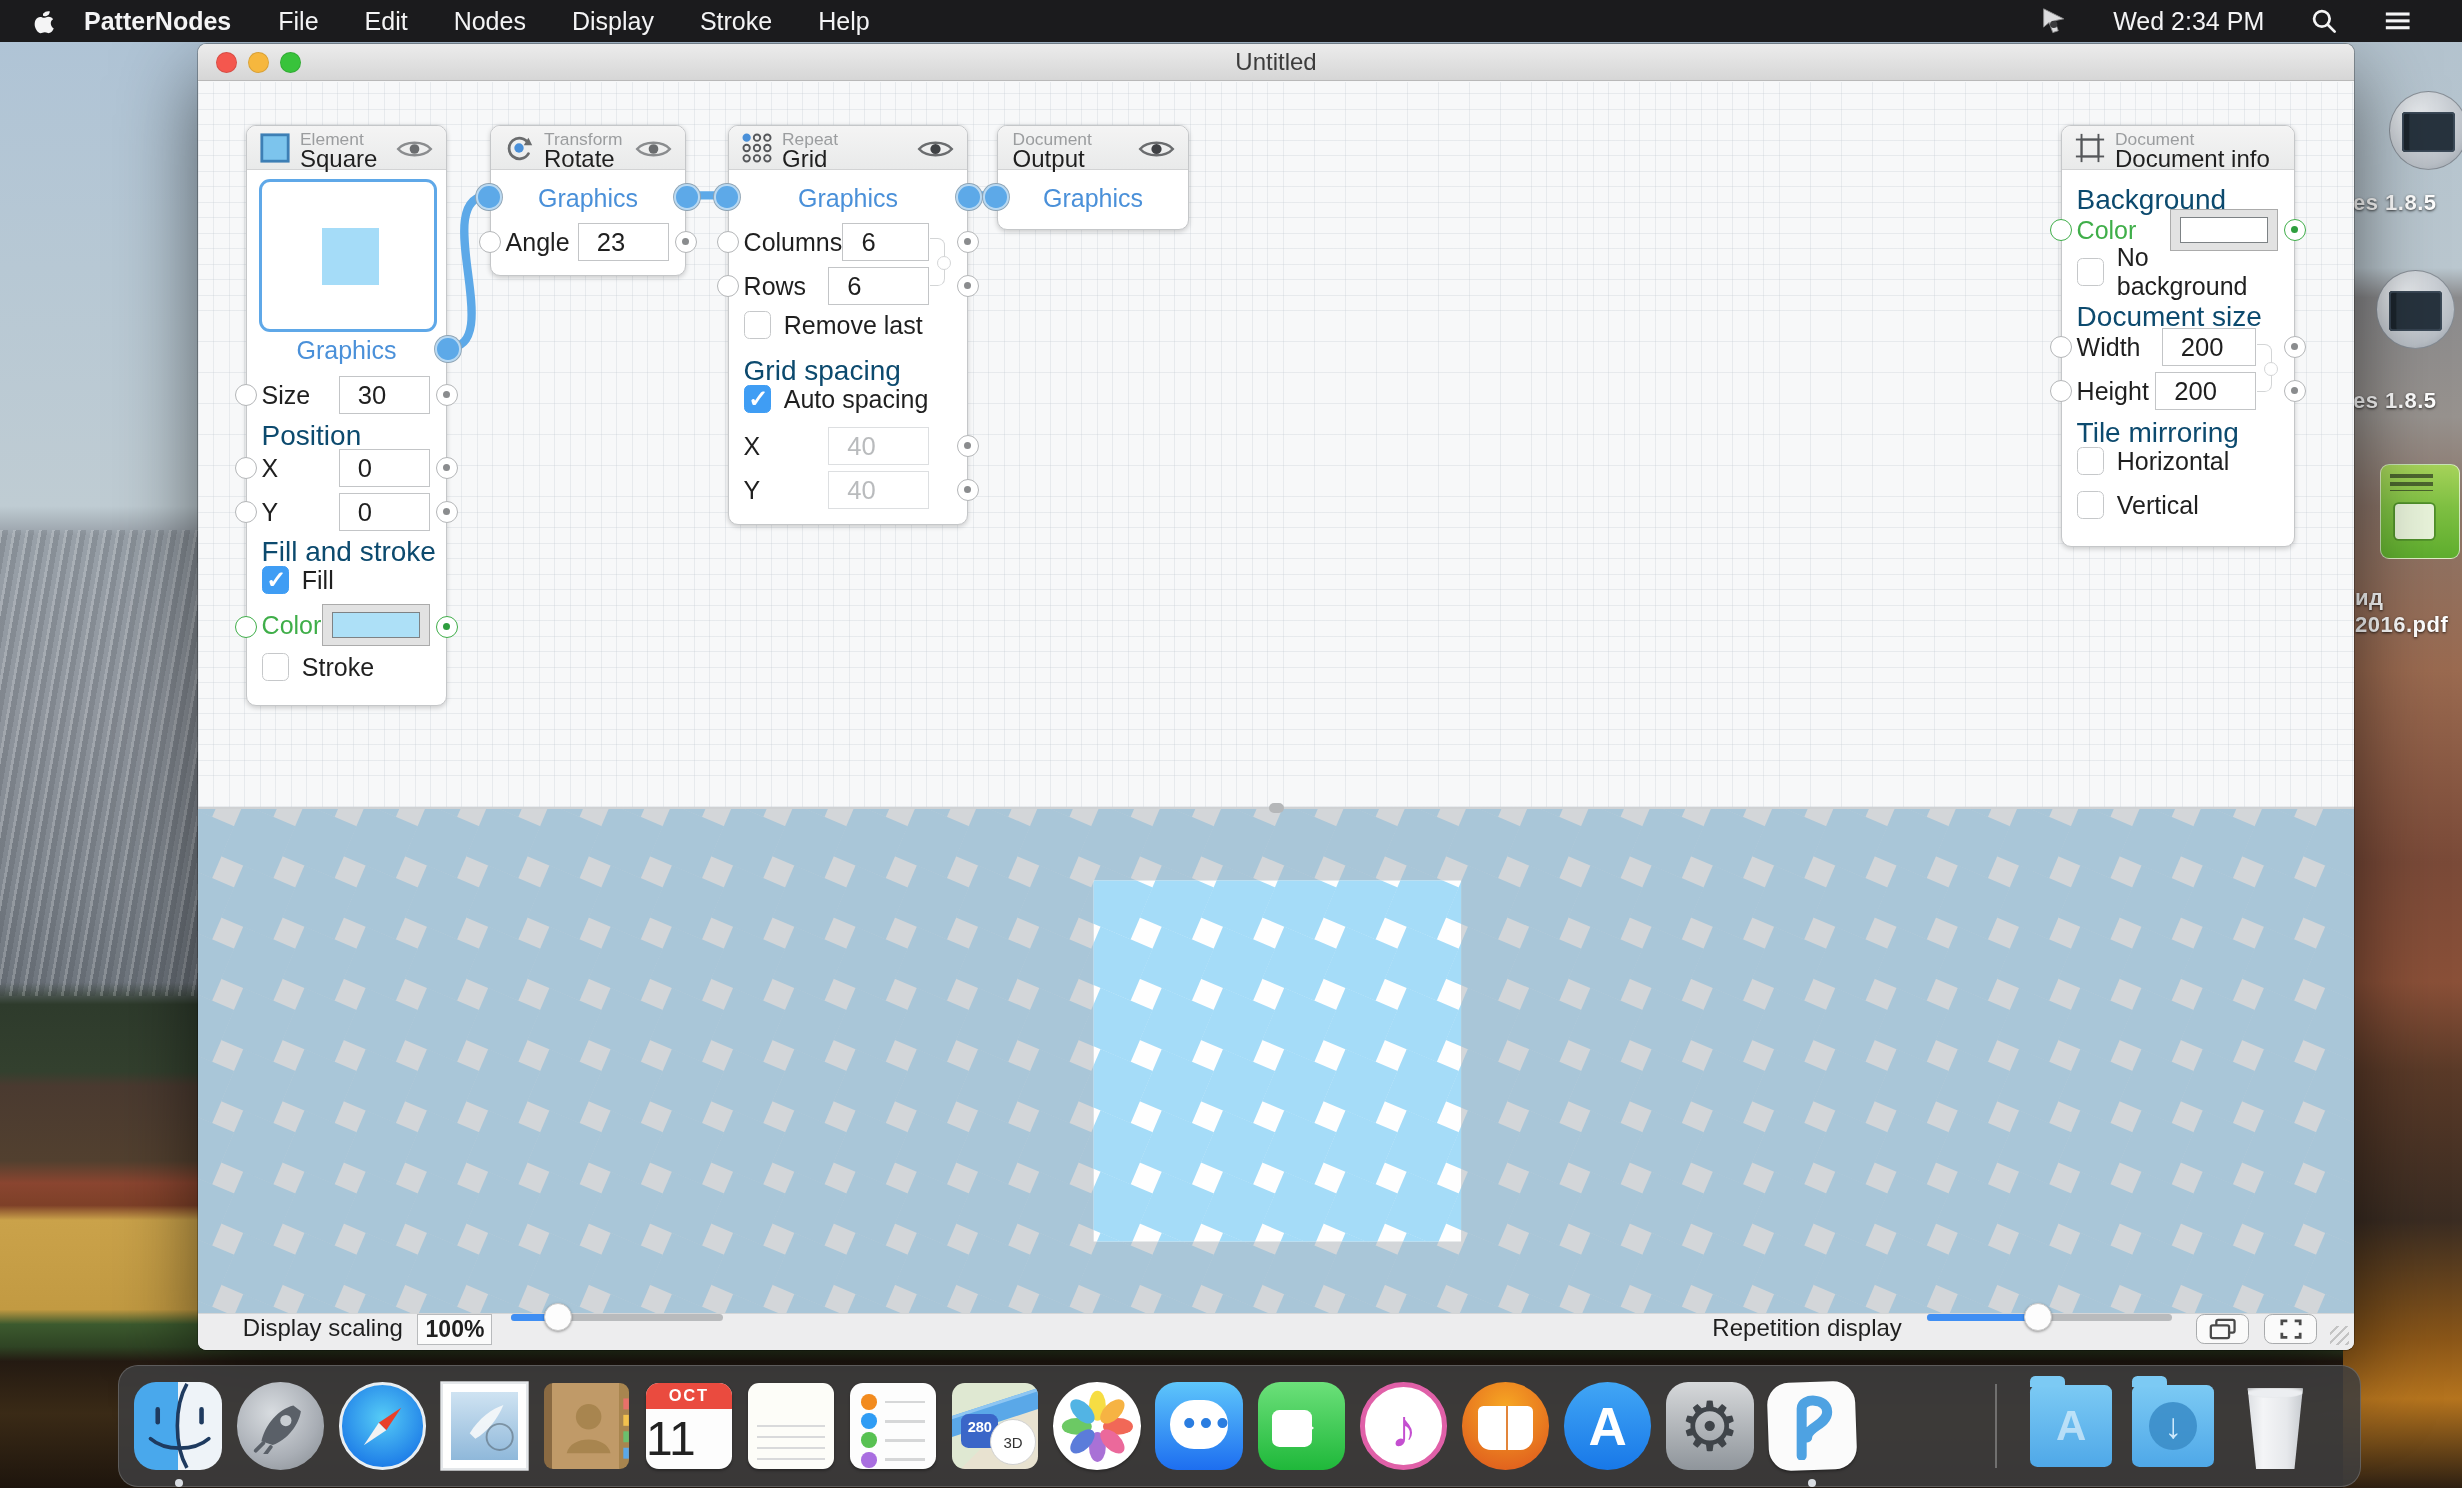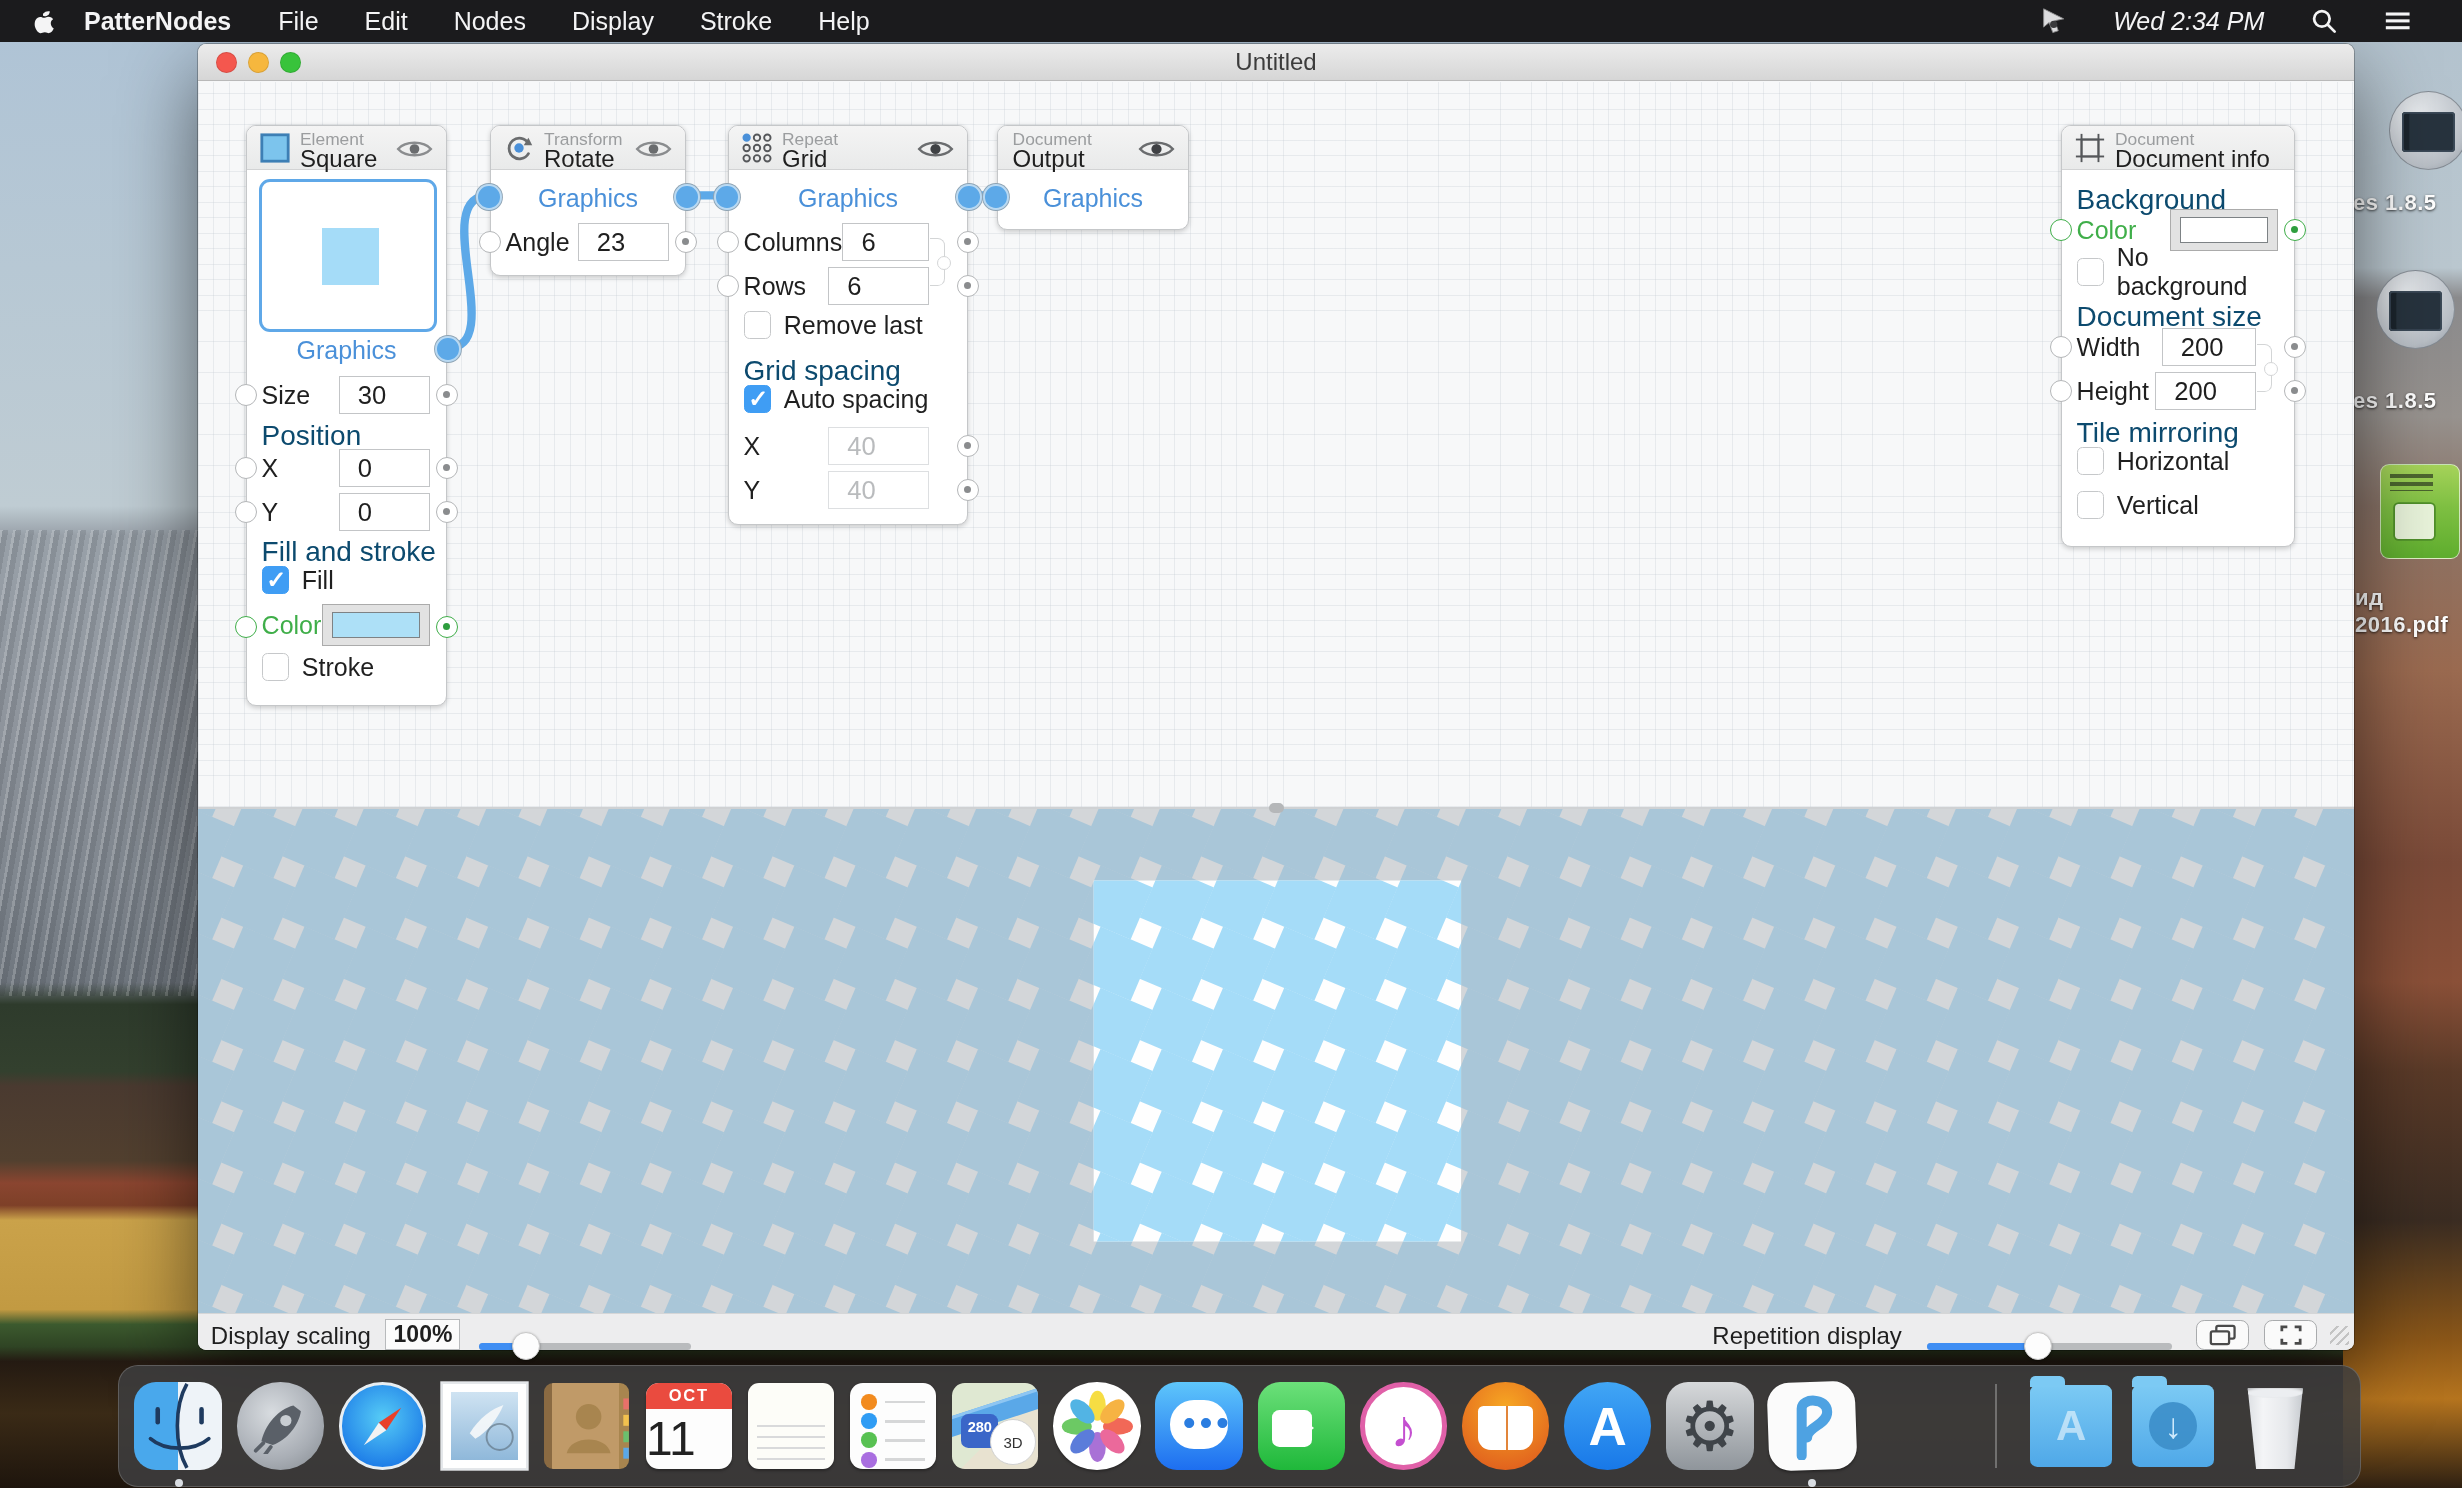--- a/index.html
+++ b/index.html
@@ -52,7 +52,7 @@
   .apple { width:24px; height:27.4px; margin-left:31px; margin-right:29px; flex:none; }
   .menu-appname { font-weight:bold; font-size:25px; margin-right:24px; }
   .menu-item { font-size:25px; padding:0 23px; }
-  .menubar-right { margin-left:auto; display:flex; align-items:center; gap:46px; margin-right:51px;font-style:italic; }
+  .menubar-right { margin-left:auto; display:flex; align-items:center; gap:46px; margin-right:51px; }
   .menu-clock { font-size:25px; }
   .mb-icon { width:27.4px; height:27.4px; }
 

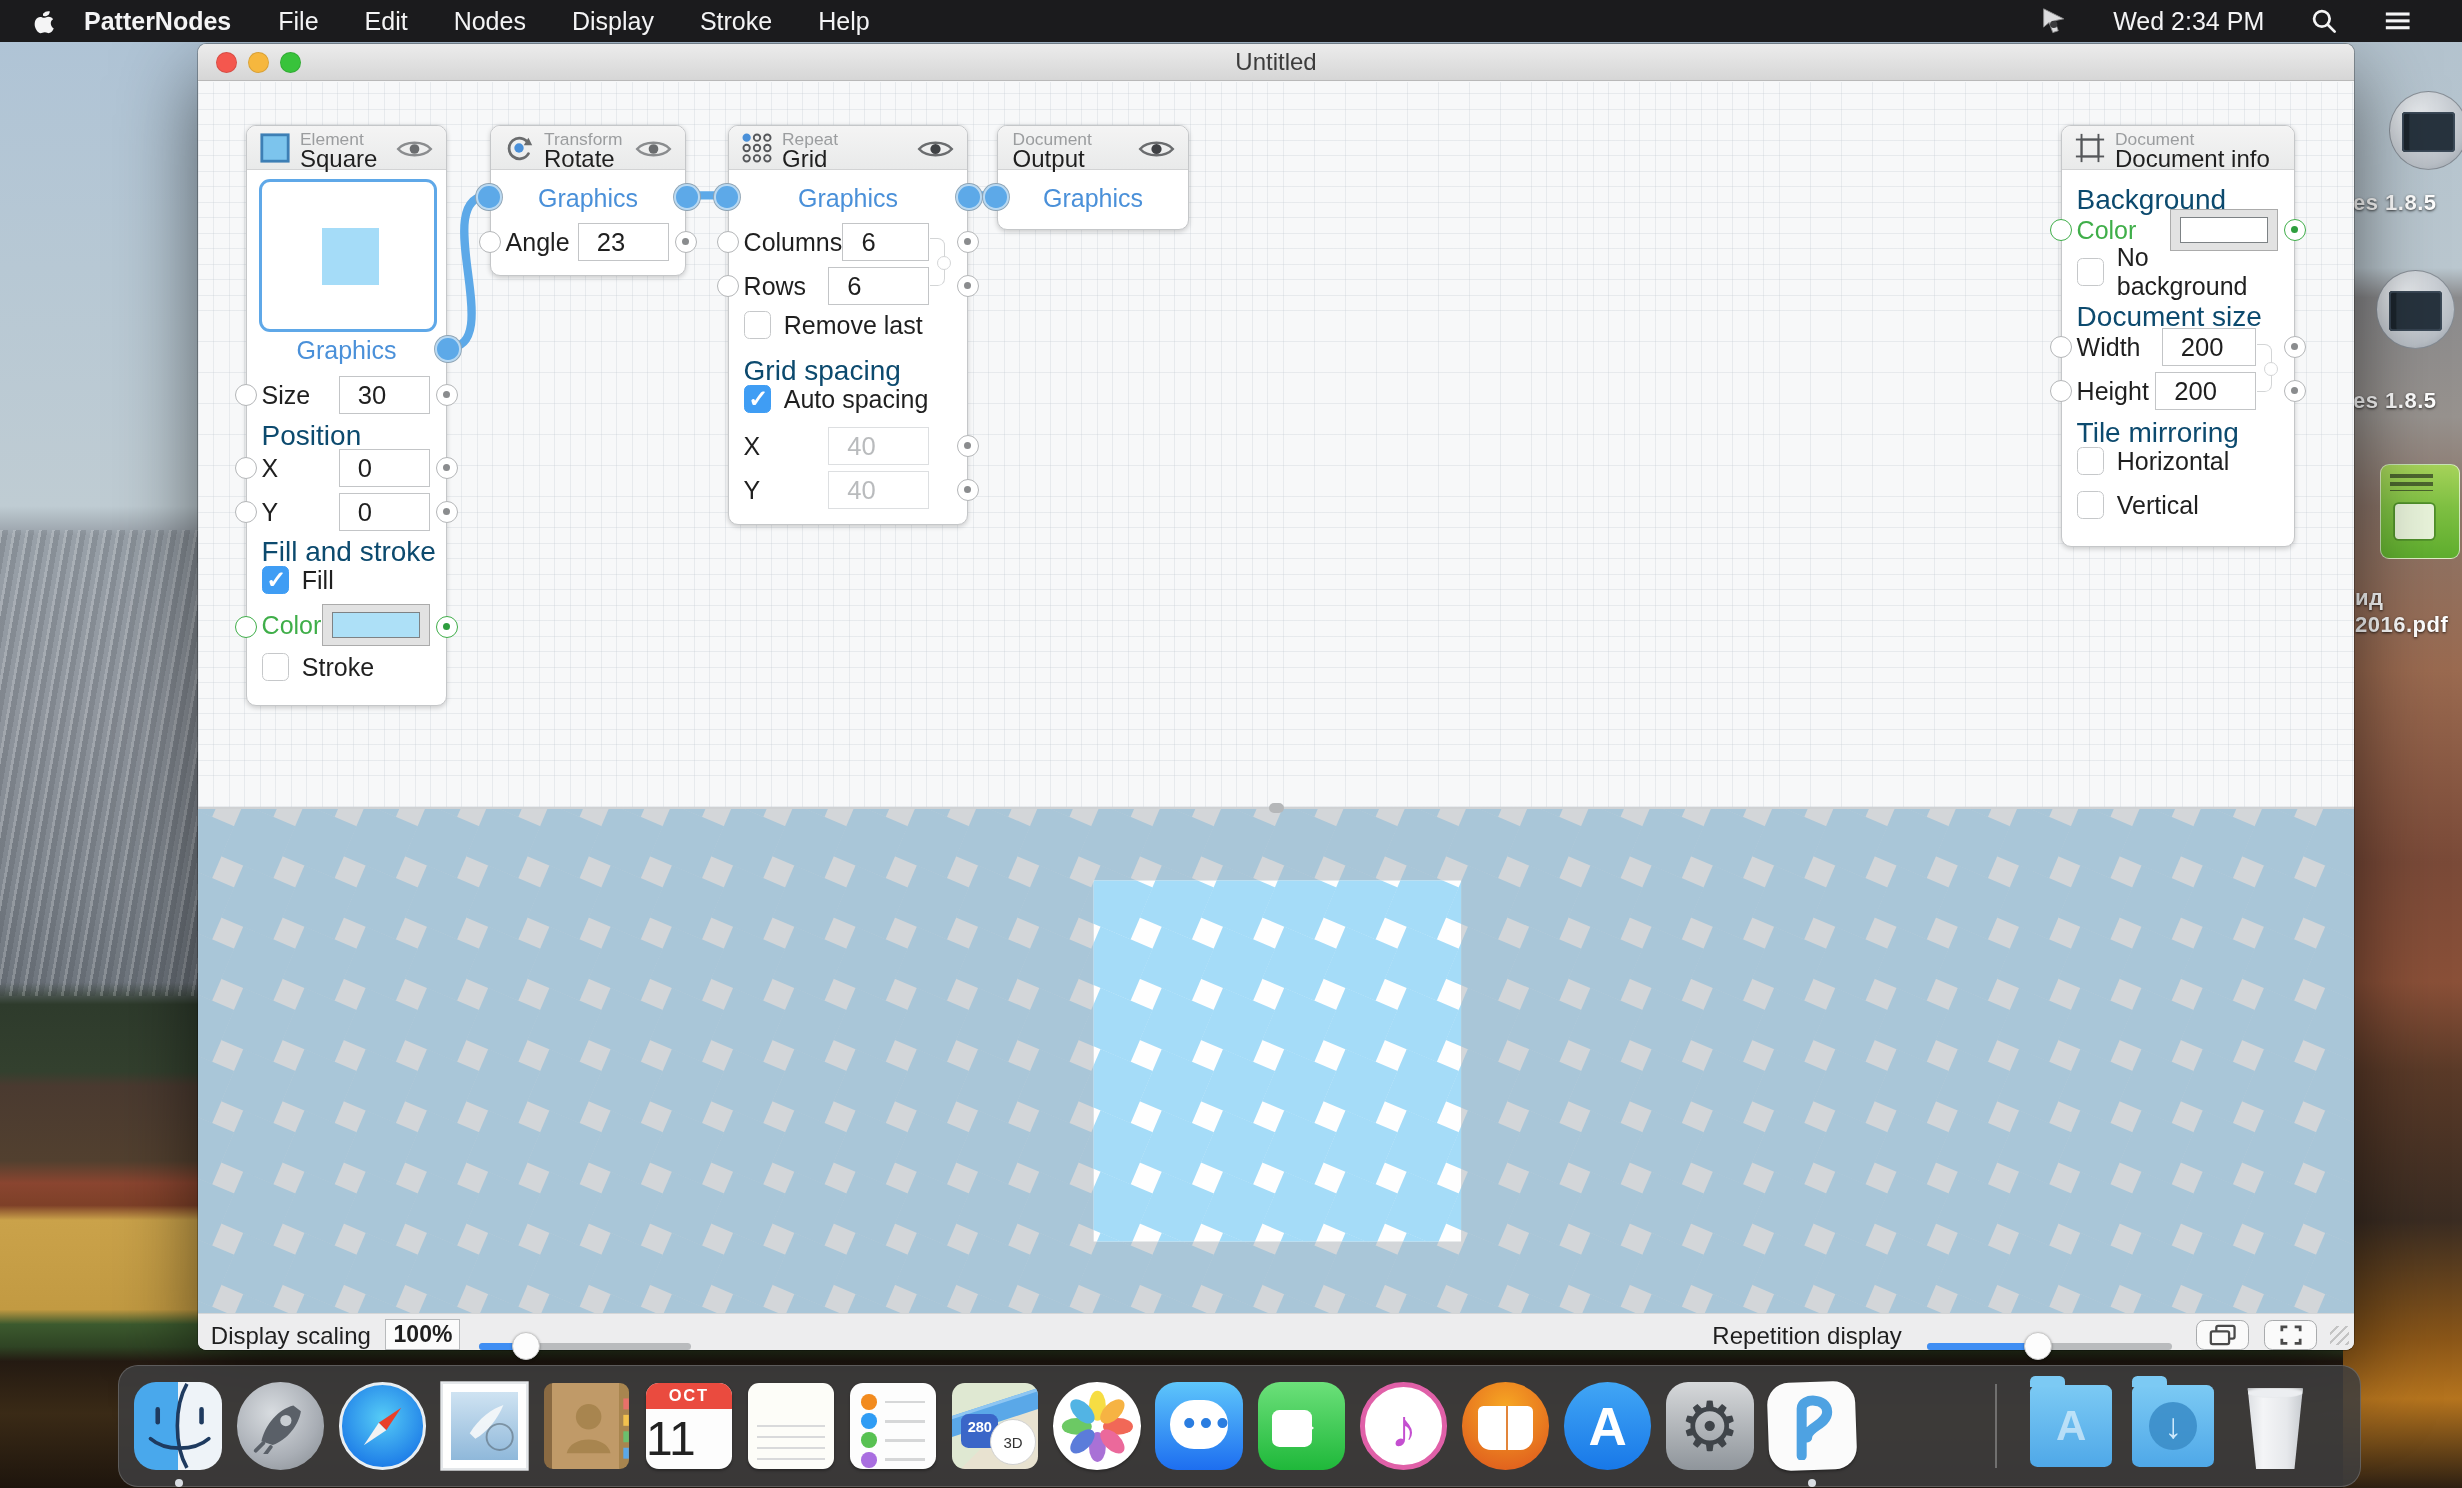--- a/index.html
+++ b/index.html
@@ -133,7 +133,7 @@
   
   .statusbar { position:absolute; left:0; top:1269px; width:2156px; height:37px;
     background:#ededee; border-top:0.9px solid #d5d6d7; border-radius:0 0 8.2px 8.2px;
-    display:flex; align-items:flex-end; }
+    display:flex; align-items:flex-start;padding-left:32px; }
   .sb-label { font-size:24px; color:#1f1f1f; }
   .sb-valuebox { width:75px; height:31px; border:0.9px solid #b8babc; background:#fbfbfb;
     font-size:23px; font-weight:bold; color:#1f1f1f; display:flex; align-items:center; justify-content:center;

